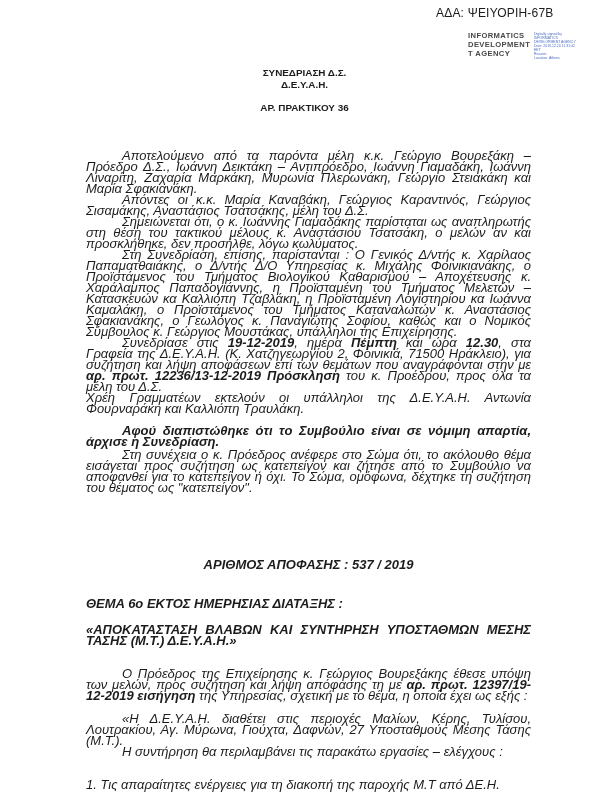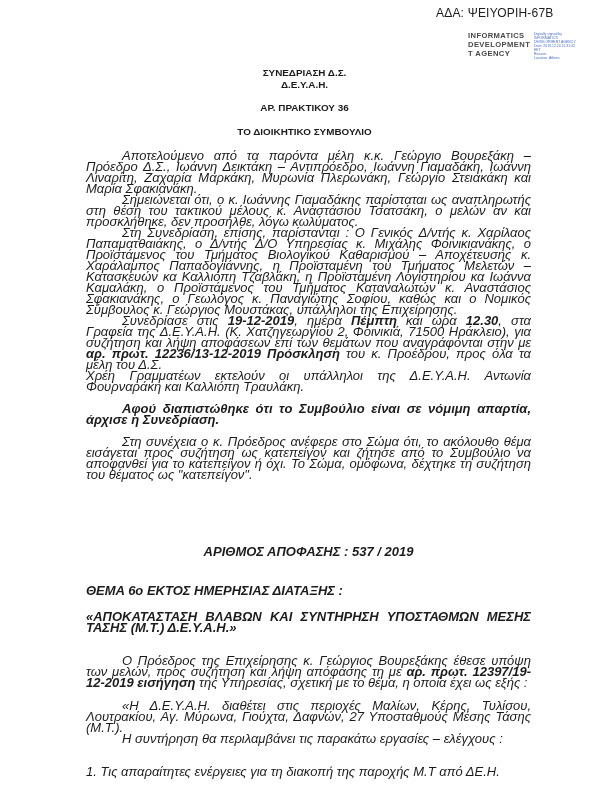--- a/index.html
+++ b/index.html
@@ -101,7 +101,6 @@
     <div>ΣΥΝΕΔΡΙΑΣΗ Δ.Σ.</div>
     <div>Δ.Ε.Υ.Α.Η.</div>
     <div class="gap1">ΑΡ. ΠΡΑΚΤΙΚΟΥ 36</div>
-    <div class="gap2">ΤΟ ΔΙΟΙΚΗΤΙΚΟ ΣΥΜΒΟΥΛΙΟ</div>
   </div>
 
   <div class="docbody" id="doc-body">

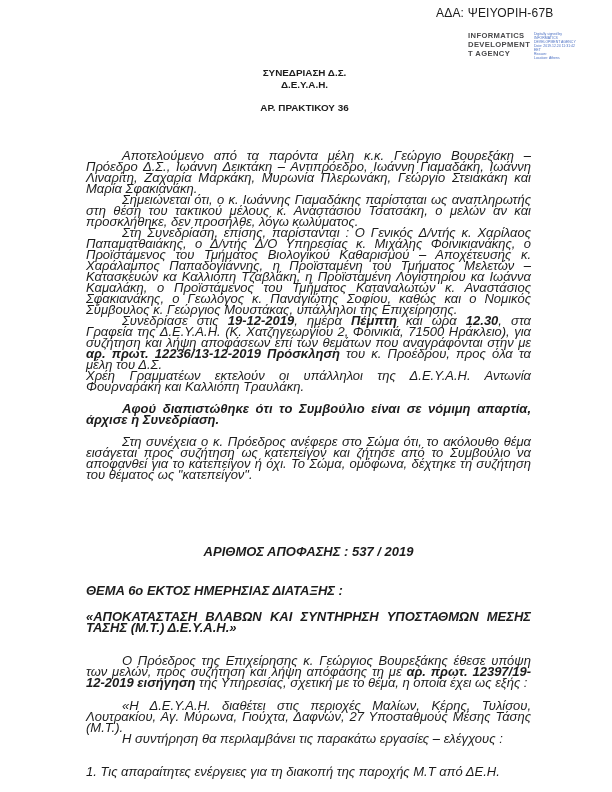--- a/index.html
+++ b/index.html
@@ -105,6 +105,7 @@
 
   <div class="docbody" id="doc-body">
       <p class="para indent"><span>Αποτελούμενο από τα παρόντα μέλη κ.κ. Γεώργιο Βουρεξάκη – Πρόεδρο Δ.Σ., Ιωάννη Δεικτάκη – Αντιπρόεδρο, Ιωάννη Γιαμαδάκη, Ιωάννη Λιναρίτη, Ζαχαρία Μαρκάκη, Μυρωνία Πλερωνάκη, Γεώργιο Στειακάκη και Μαρία Σφακιανάκη.</span></p>
+      <p class="para indent"><span>Απόντες οι κ.κ. Μαρία Καναβάκη, Γεώργιος Καραντινός, Γεώργιος Σισαμάκης, Αναστάσιος Τσατσάκης, μέλη του Δ.Σ.</span></p>
       <p class="para indent"><span>Σημειώνεται ότι, ο κ. Ιωάννης Γιαμαδάκης παρίσταται ως αναπληρωτής στη θέση του τακτικού μέλους κ. Αναστάσιου Τσατσάκη, ο μελών αν και προσκλήθηκε, δεν προσήλθε, λόγω κωλύματος.</span></p>
       <p class="para indent"><span>Στη Συνεδρίαση, επίσης, παρίστανται : Ο Γενικός Δ/ντής κ. Χαρίλαος Παπαματθαιάκης, ο Δ/ντής Δ/Ο Υπηρεσίας κ. Μιχάλης Φοινικιανάκης, ο Προϊστάμενος του Τμήματος Βιολογικού Καθαρισμού – Αποχέτευσης κ. Χαράλαμπος Παπαδογιάννης, η Προϊσταμένη του Τμήματος Μελετών – Κατασκευών κα Καλλιόπη Τζαβλάκη, η Προϊσταμένη Λογιστηρίου κα Ιωάννα Καμαλάκη, ο Προϊστάμενος του Τμήματος Καταναλωτών κ. Αναστάσιος Σφακιανάκης, ο Γεωλόγος κ. Παναγιώτης Σοφίου, καθώς και ο Νομικός Σύμβουλος κ. Γεώργιος Μουστάκας, υπάλληλοι της Επιχείρησης.</span></p>
       <p class="para indent"><span>Συνεδρίασε στις </span><span style="font-weight: bold;">19-12-2019</span><span>, ημέρα </span><span style="font-weight: bold;">Πέμπτη</span><span> και ώρα </span><span style="font-weight: bold;">12.30</span><span>, στα Γραφεία της Δ.Ε.Υ.Α.Η. (Κ. Χατζηγεωργίου 2, Φοινικιά, 71500 Ηράκλειο), για συζήτηση και λήψη αποφάσεων επί των θεμάτων που αναγράφονται στην με </span><span style="font-weight: bold;">αρ. πρωτ. 12236/13-12-2019 Πρόσκληση</span><span> του κ. Προέδρου, προς όλα τα μέλη του Δ.Σ.</span></p>

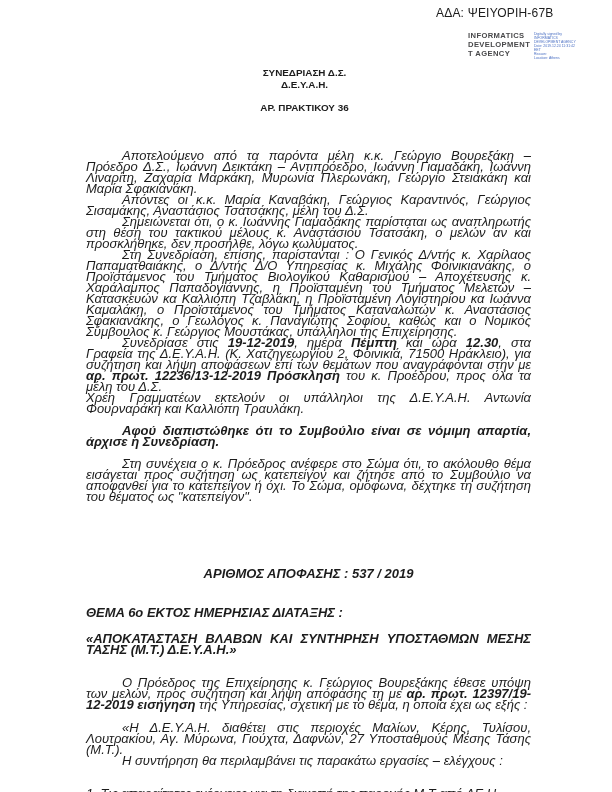--- a/index.html
+++ b/index.html
@@ -111,7 +111,7 @@
       <p class="para indent"><span>Συνεδρίασε στις </span><span style="font-weight: bold;">19-12-2019</span><span>, ημέρα </span><span style="font-weight: bold;">Πέμπτη</span><span> και ώρα </span><span style="font-weight: bold;">12.30</span><span>, στα Γραφεία της Δ.Ε.Υ.Α.Η. (Κ. Χατζηγεωργίου 2, Φοινικιά, 71500 Ηράκλειο), για συζήτηση και λήψη αποφάσεων επί των θεμάτων που αναγράφονται στην με </span><span style="font-weight: bold;">αρ. πρωτ. 12236/13-12-2019 Πρόσκληση</span><span> του κ. Προέδρου, προς όλα τα μέλη του Δ.Σ.</span></p>
       <p class="para"><span>Χρέη Γραμματέων εκτελούν οι υπάλληλοι της Δ.Ε.Υ.Α.Η. Αντωνία Φουρναράκη και Καλλιόπη Τραυλάκη.</span></p>
       <p class="para indent bold" style="margin-top: 11px;"><span>Αφού διαπιστώθηκε ότι το Συμβούλιο είναι σε νόμιμη απαρτία, άρχισε η Συνεδρίαση.</span></p>
-      <p class="para indent" style="margin-top: 11px;"><span>Στη συνέχεια ο κ. Πρόεδρος ανέφερε στο Σώμα ότι, το ακόλουθο θέμα εισάγεται προς συζήτηση ως κατεπείγον και ζήτησε από το Συμβούλιο να αποφανθεί για το κατεπείγον ή όχι. Το Σώμα, ομόφωνα, δέχτηκε τη συζήτηση του θέματος ως "κατεπείγον".</span></p>
+      <p class="para indent" style="margin-top: 2px;"><span>Στη συνέχεια ο κ. Πρόεδρος ανέφερε στο Σώμα ότι, το ακόλουθο θέμα εισάγεται προς συζήτηση ως κατεπείγον και ζήτησε από το Συμβούλιο να αποφανθεί για το κατεπείγον ή όχι. Το Σώμα, ομόφωνα, δέχτηκε τη συζήτηση του θέματος ως "κατεπείγον".</span></p>
       <p class="para bold" style="text-align: center; margin-top: 66px;"><span>ΑΡΙΘΜΟΣ ΑΠΟΦΑΣΗΣ : 537 / 2019</span></p>
       <p class="para bold" style="text-align: left; margin-top: 28px;"><span>ΘΕΜΑ 6ο ΕΚΤΟΣ ΗΜΕΡΗΣΙΑΣ ΔΙΑΤΑΞΗΣ :</span></p>
       <p class="para bold" style="margin-top: 15px;"><span>«ΑΠΟΚΑΤΑΣΤΑΣΗ ΒΛΑΒΩΝ ΚΑΙ ΣΥΝΤΗΡΗΣΗ ΥΠΟΣΤΑΘΜΩΝ ΜΕΣΗΣ ΤΑΣΗΣ (Μ.Τ.) Δ.Ε.Υ.Α.Η.»</span></p>

